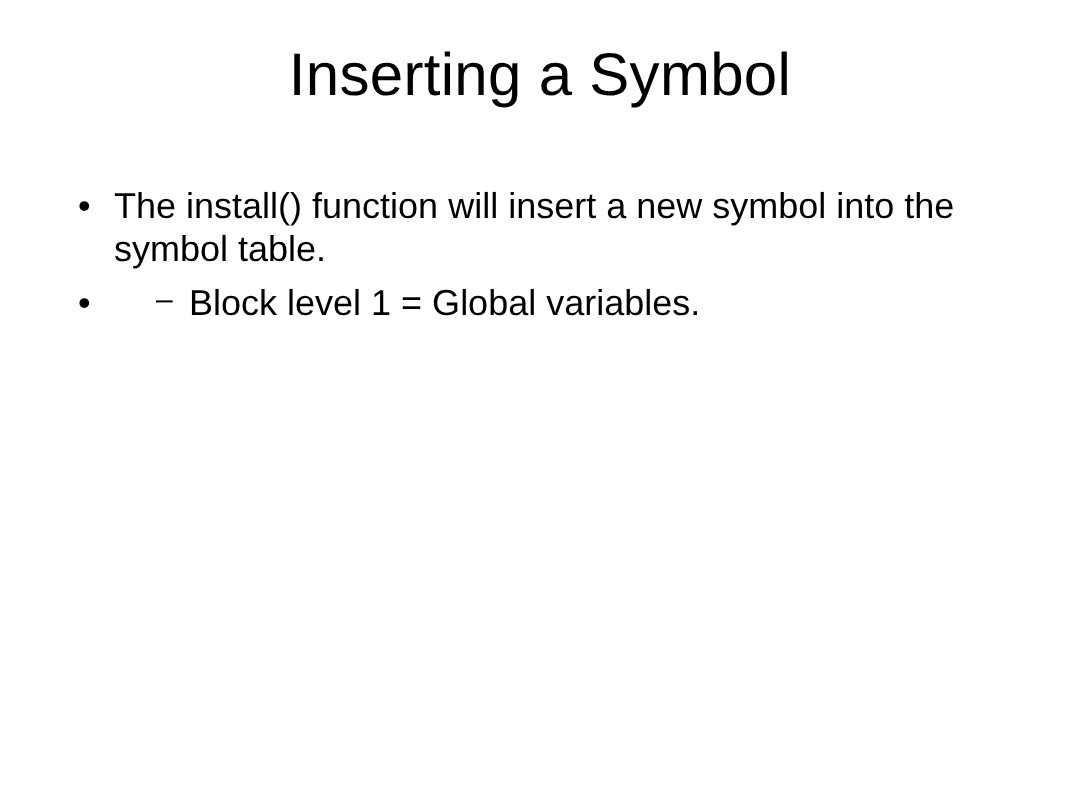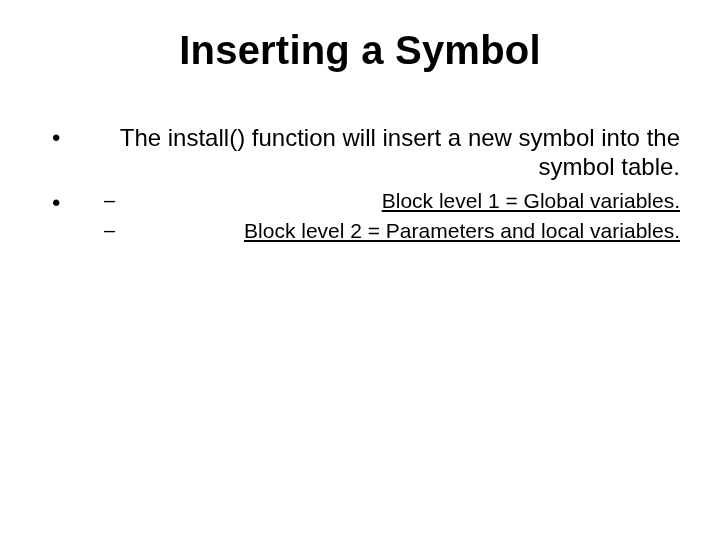--- a/index.html
+++ b/index.html
@@ -21,7 +21,7 @@
   .title {
     text-align: center;
     font-size: 40px;
-    font-weight: 700;
+    font-weight: 400;
     margin: 0 0 50px 0;
     letter-spacing: 0.2px;
   }

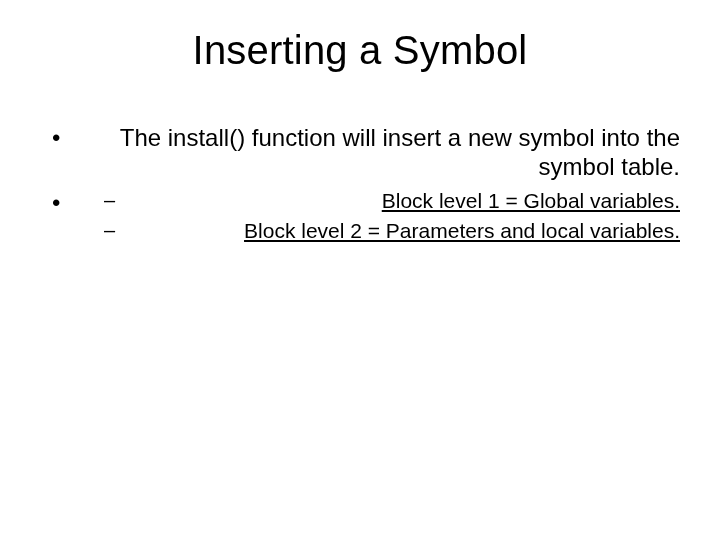--- a/index.html
+++ b/index.html
@@ -36,7 +36,6 @@
     position: relative;
     padding-left: 24px;
     margin: 0 0 6px 0;
-    text-align: right;
   }
   ul.level1 > li::before {
     content: "•";

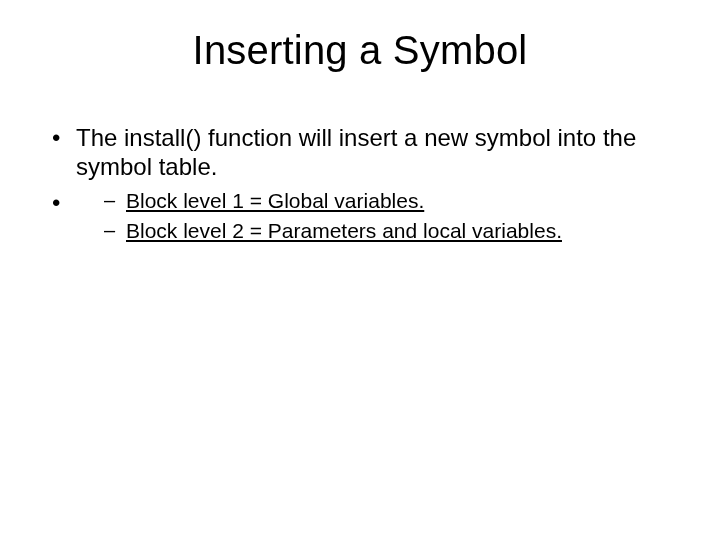--- a/index.html
+++ b/index.html
@@ -49,9 +49,8 @@
     list-style: none;
     margin: 4px 0 10px 0;
     padding: 0 0 0 28px;
-    font-size: 21px;
+    font-size: 24px;
     line-height: 1.25;
-    text-decoration: underline;
   }
   ul.level2 > li {
     position: relative;

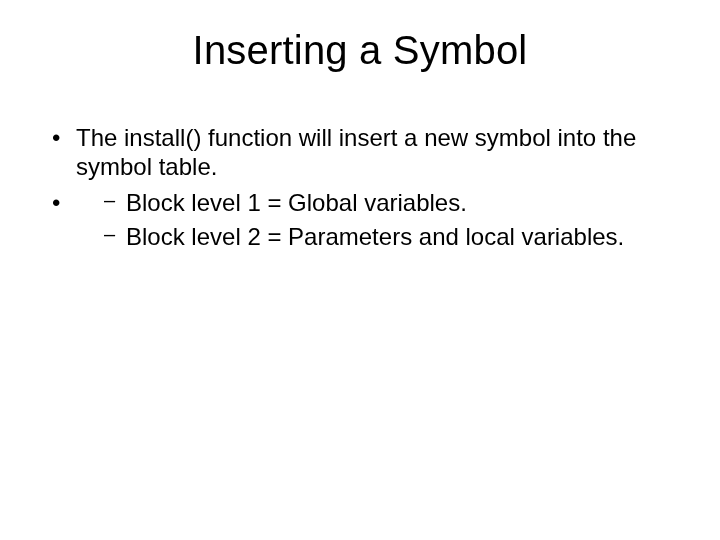--- a/index.html
+++ b/index.html
@@ -80,9 +80,6 @@
         <li>
           <span>Block level 1 = Global variables.</span>
         </li>
-        <li>
-          <span>Block level 2 = Parameters and local variables.</span>
-        </li>
       </ul>
     </li>
   </ul>

